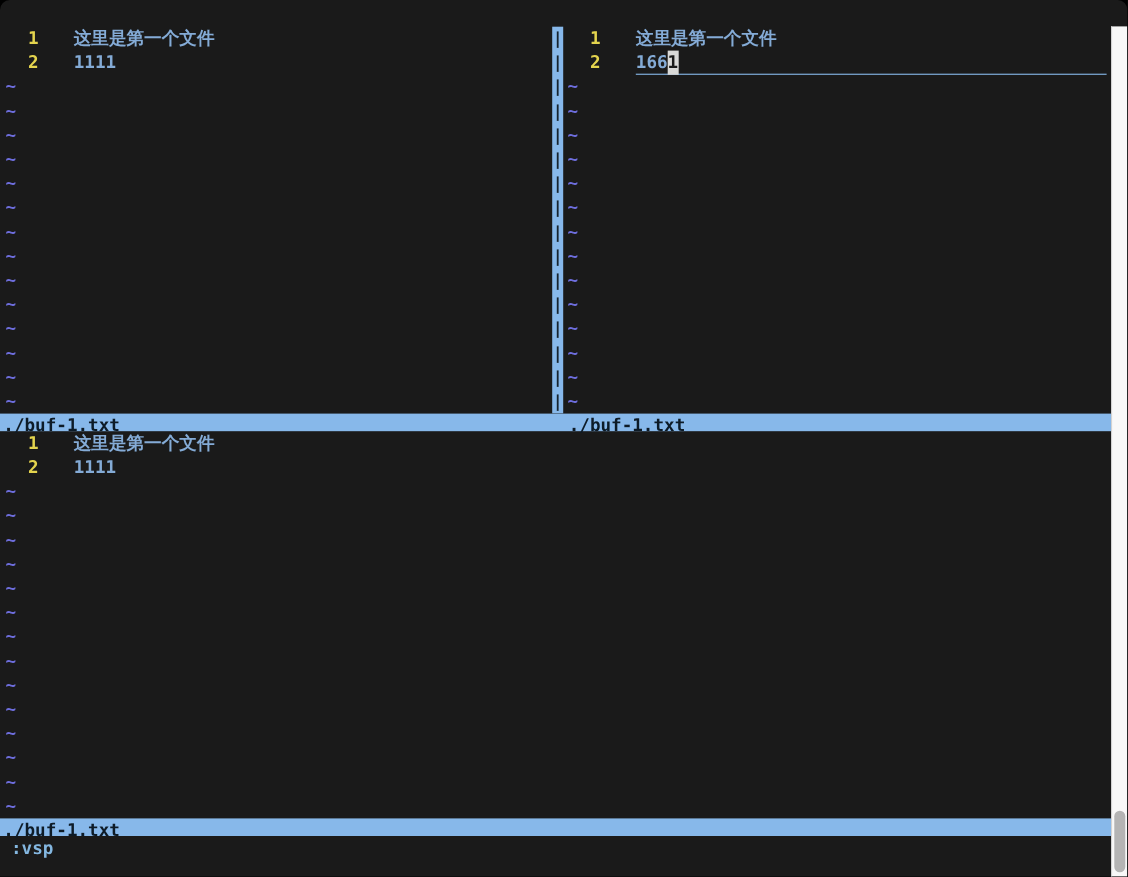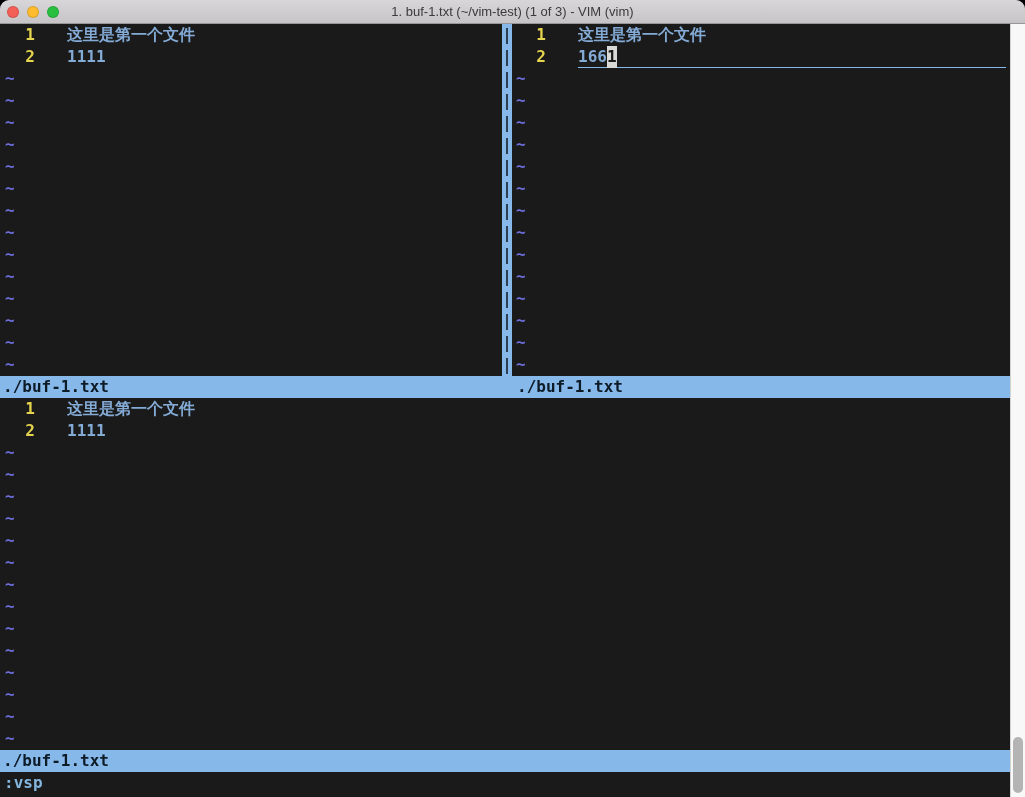--- a/index.html
+++ b/index.html
@@ -92,14 +92,6 @@
 
 <div class="window">
 
-  <div class="titlebar">
-    <div class="traffic">
-      <span class="tl red"></span>
-      <span class="tl yellow"></span>
-      <span class="tl green"></span>
-    </div>
-    <div class="title">1. buf-1.txt (~/vim-test) (1 of 3) - VIM (vim)</div>
-  </div>
 
   <div class="vim">
     <div class="textarea">

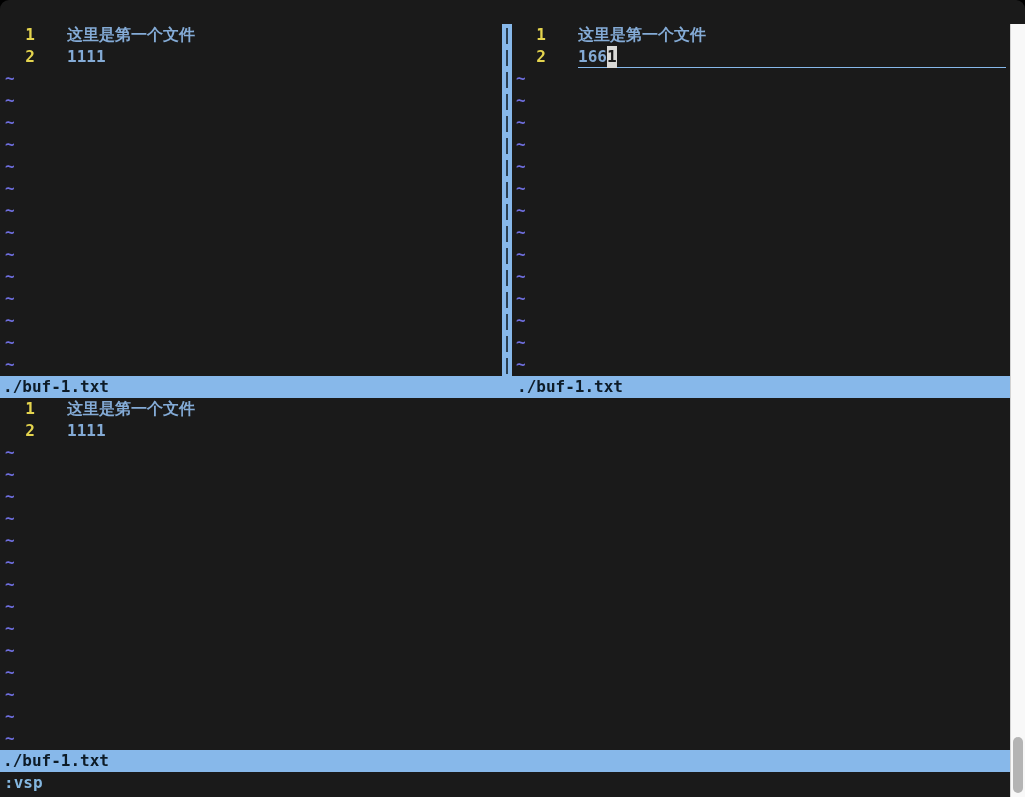--- a/index.html
+++ b/index.html
@@ -65,7 +65,7 @@
   }
   .tilde-row{color:var(--tilde,#6e6edd);padding-left:2px;}
   .statusline{
-    height:22px;line-height:22px;position:relative;
+    height:16px;line-height:22px;position:relative;
     background:var(--status-bg,#87b8ea);color:var(--status-fg,#0d1b27);
     flex:0 0 auto;
   }

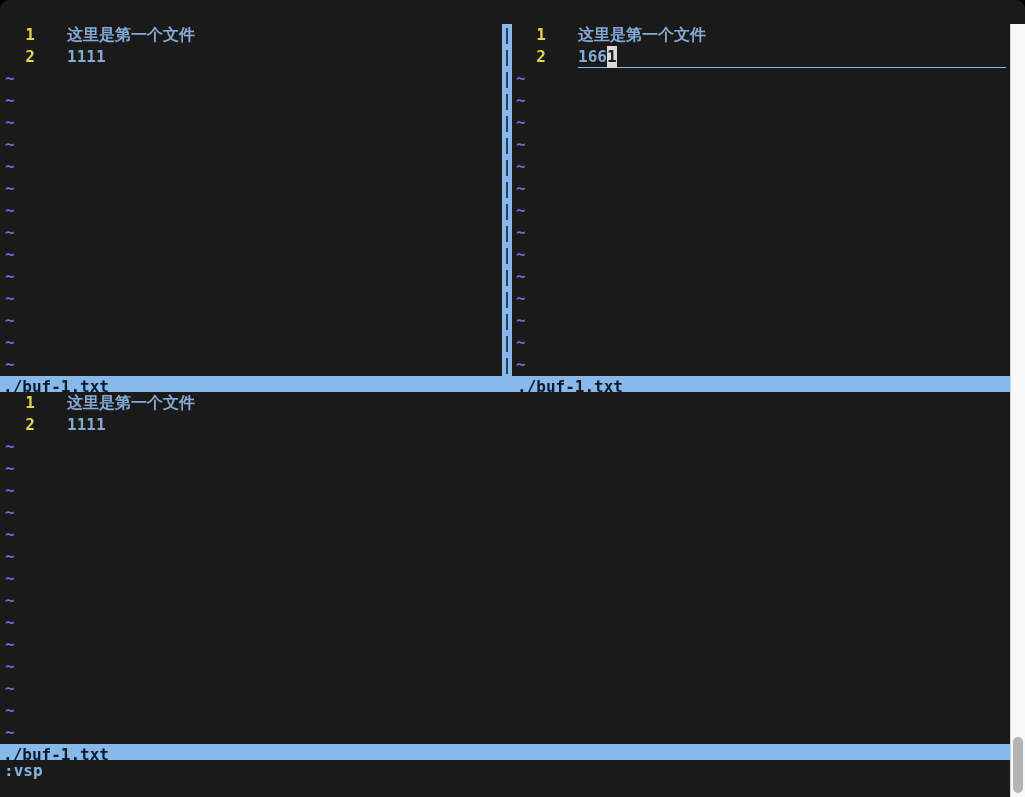--- a/index.html
+++ b/index.html
@@ -72,7 +72,7 @@
   .statusline .sl-left{padding-left:3px;}
   .statusline .sl-right{position:absolute;left:517px;top:0;}
   .cmdline{
-    flex:1;line-height:22px;padding-left:4px;
+    flex:1;line-height:22px;padding-left:10px;
     color:var(--cmd-fg,#84b7e0);
     border-radius:11px;
   }

